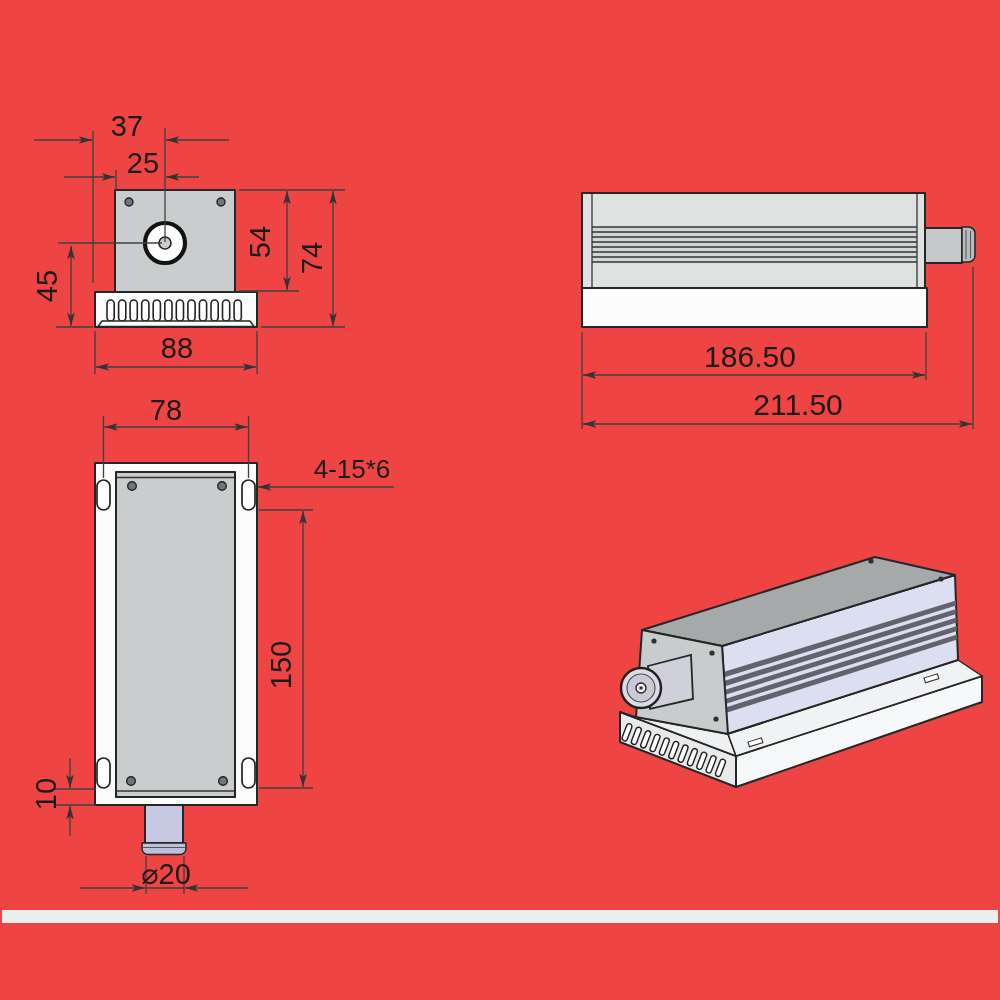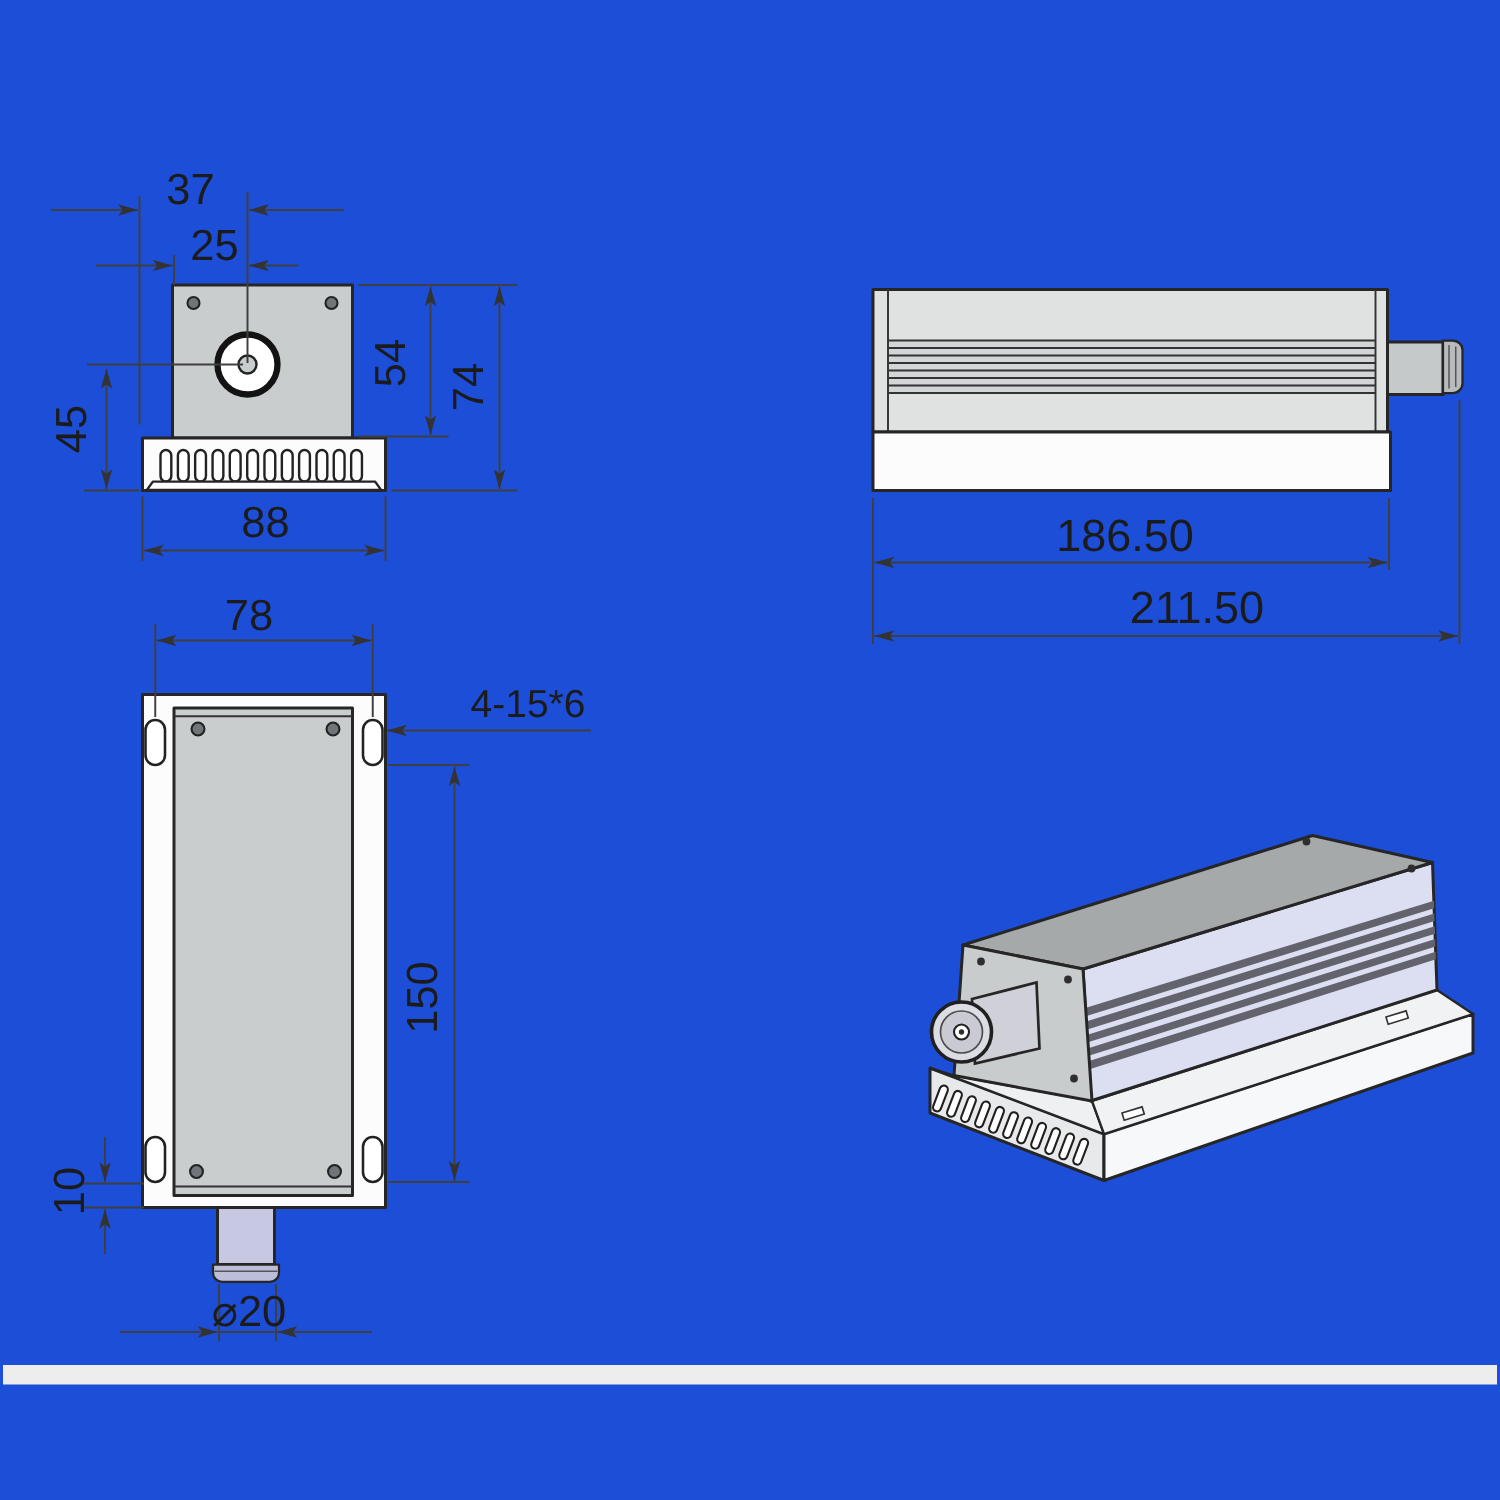--- a/index.html
+++ b/index.html
@@ -3,7 +3,7 @@
 <meta charset="utf-8">
 <style>
   html,body{margin:0;padding:0;background:#fff;}
-  .page{position:relative;width:1000px;height:1000px;background:#1d4ed8;overflow:hidden;}
+  .page{position:relative;width:1000px;height:1000px;background:#ef4444;overflow:hidden;}
   svg{display:block;}
   svg text{font-family:"Liberation Sans","DejaVu Sans",sans-serif;fill:#1b1b1b;}
   .txt{font-size:29px;text-anchor:middle;}

